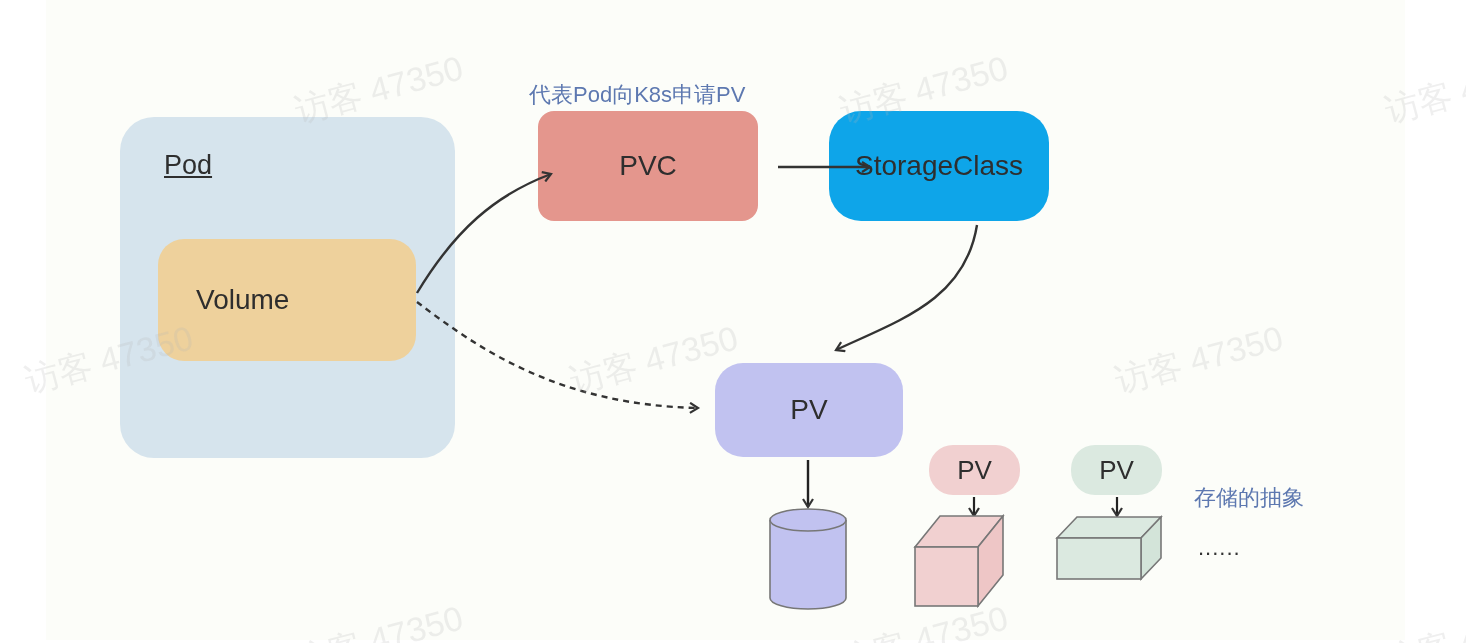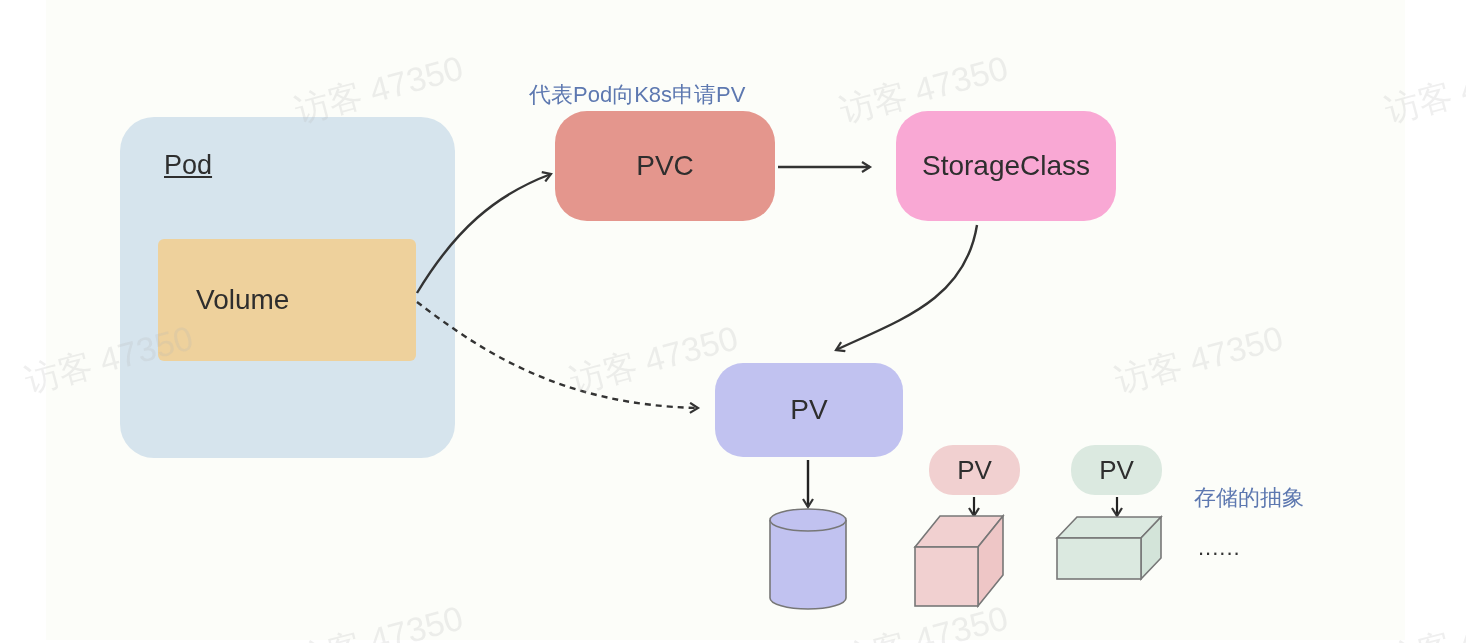--- a/index.html
+++ b/index.html
@@ -12,7 +12,7 @@
     .pod-label { position: absolute; left: 164px; top: 150px; font-size: 27px; color: #2e2e2e; text-decoration: underline; }
     .volume { left: 158px; top: 239px; width: 258px; height: 122px; background: #eed19c; border-radius: 6px;
               justify-content: flex-start; padding-left: 38px; }
-    .pvc { left: 555px; top: 111px; width: 220px; height: 110px; background: #e4968d; border-radius: 32px; }
+    .pvc { left: 538px; top: 111px; width: 220px; height: 110px; background: #e4968d; border-radius: 16px; }
     .sc { left: 896px; top: 111px; width: 220px; height: 110px; background: #f9a8d4; border-radius: 32px; }
     .pv-main { left: 715px; top: 363px; width: 188px; height: 94px; background: #c1c2f0; border-radius: 28px; }
     .pv-small { font-size: 26px; border-radius: 24px; }

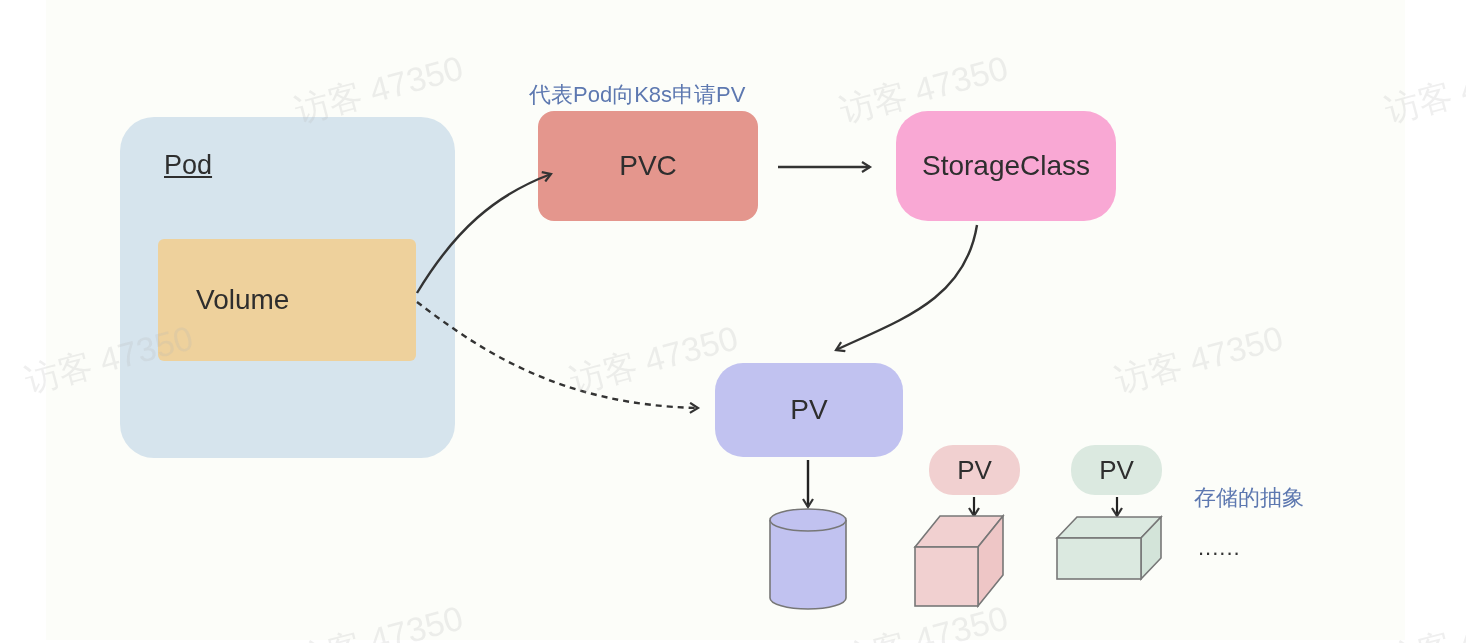--- a/index.html
+++ b/index.html
@@ -13,7 +13,7 @@
     .volume { left: 158px; top: 239px; width: 258px; height: 122px; background: #eed19c; border-radius: 6px;
               justify-content: flex-start; padding-left: 38px; }
     .pvc { left: 538px; top: 111px; width: 220px; height: 110px; background: #e4968d; border-radius: 16px; }
-    .sc { left: 896px; top: 111px; width: 220px; height: 110px; background: #f9a8d4; border-radius: 32px; }
+    .sc { left: 829px; top: 111px; width: 220px; height: 110px; background: #0ea5e9; border-radius: 32px; }
     .pv-main { left: 715px; top: 363px; width: 188px; height: 94px; background: #c1c2f0; border-radius: 28px; }
     .pv-small { font-size: 26px; border-radius: 24px; }
     .pv-red { left: 929px; top: 445px; width: 91px; height: 50px; background: #f1d0d0; }

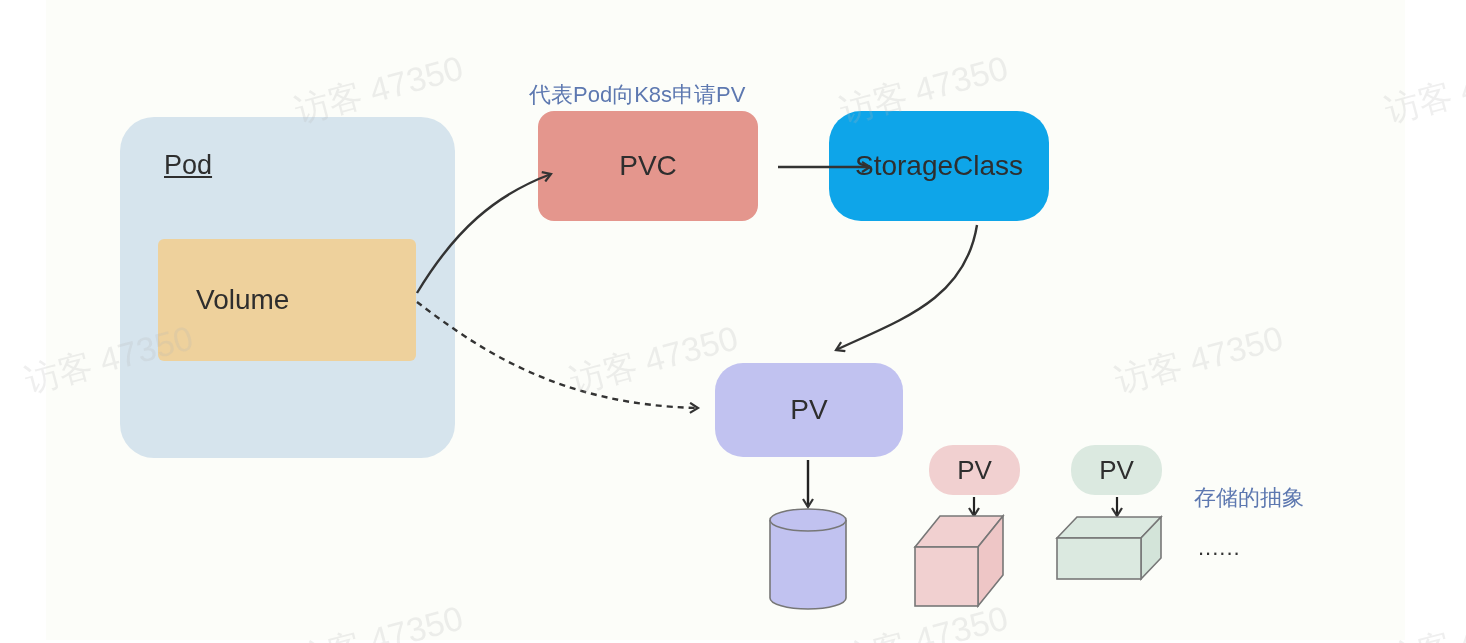--- a/index.html
+++ b/index.html
@@ -10,7 +10,7 @@
            color: #2e2e2e; font-size: 28px; box-sizing: border-box; }
     .pod { left: 120px; top: 117px; width: 335px; height: 341px; background: #d6e4ed; border-radius: 34px; }
     .pod-label { position: absolute; left: 164px; top: 150px; font-size: 27px; color: #2e2e2e; text-decoration: underline; }
-    .volume { left: 158px; top: 239px; width: 258px; height: 122px; background: #eed19c; border-radius: 6px;
+    .volume { left: 158px; top: 239px; width: 258px; height: 122px; background: #eed19c; border-radius: 26px;
               justify-content: flex-start; padding-left: 38px; }
     .pvc { left: 538px; top: 111px; width: 220px; height: 110px; background: #e4968d; border-radius: 16px; }
     .sc { left: 829px; top: 111px; width: 220px; height: 110px; background: #0ea5e9; border-radius: 32px; }

